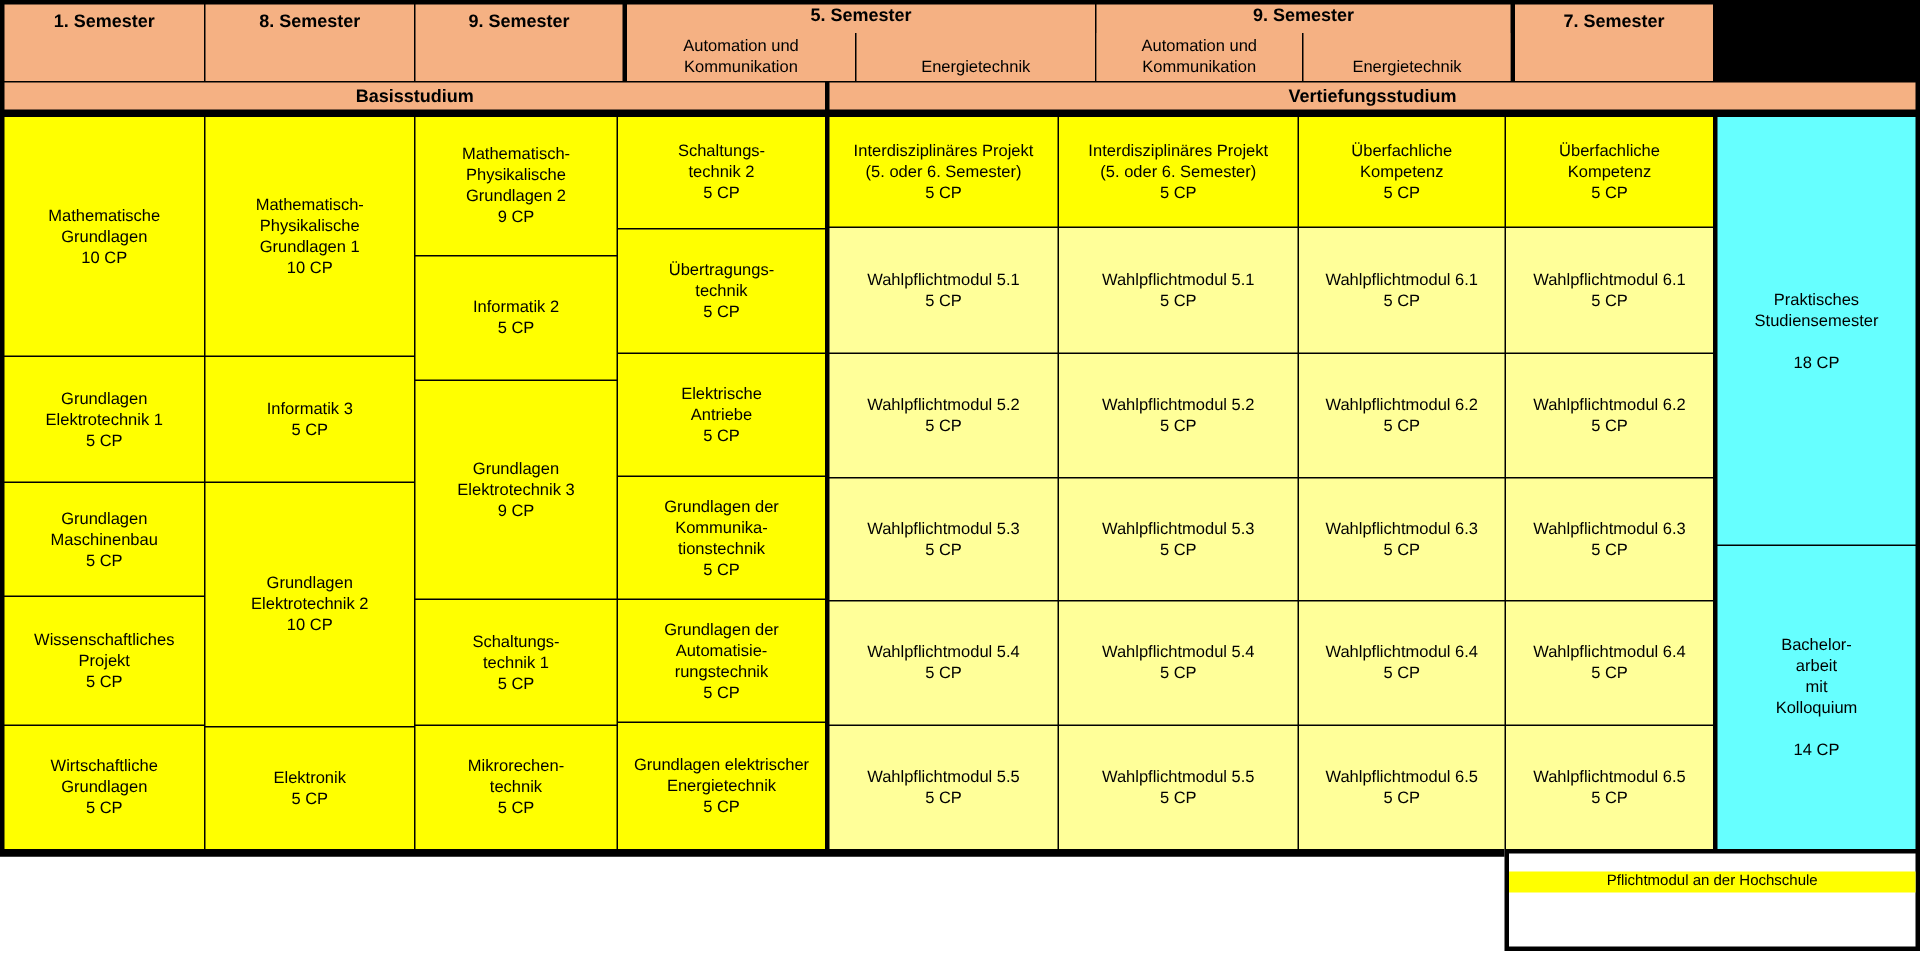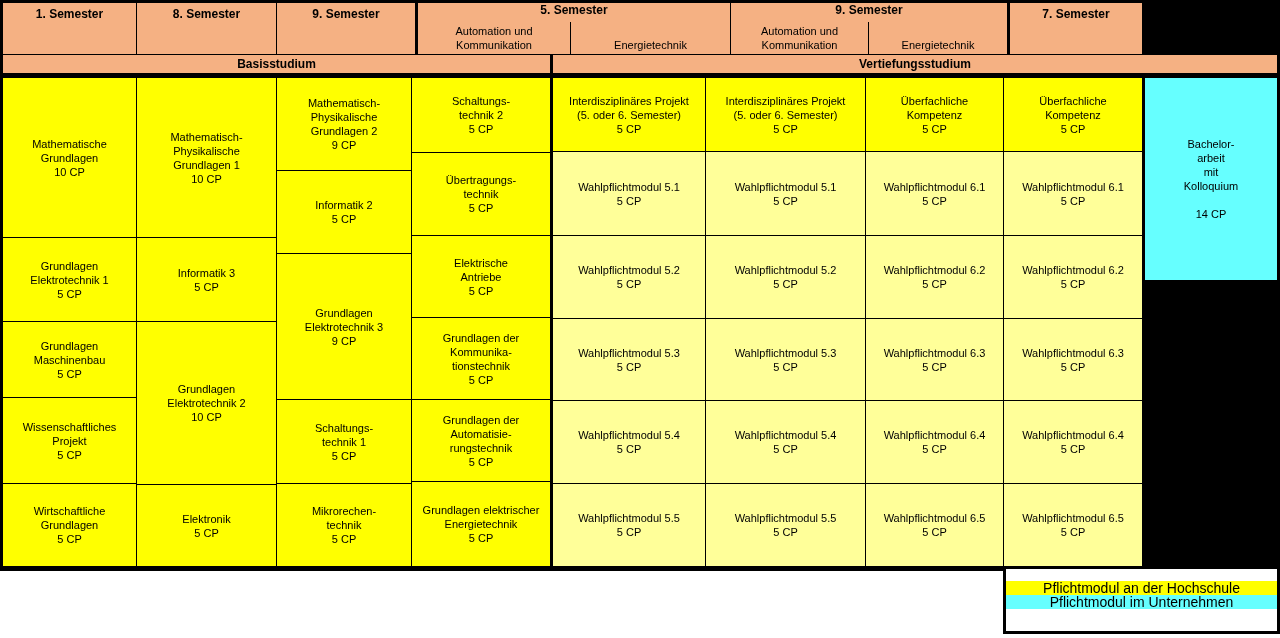--- a/index.html
+++ b/index.html
@@ -310,6 +310,11 @@
       <div class="vdiv"></div>
 
       <div class="col" style="width:132px">
+        <div class="cell c mid" style="height:285px">
+          <div class="mname">Praktisches
+Studiensemester</div>
+            <div class="mcp">18 CP</div>
+        </div>
         <div class="cell c mid" style="height:202px">
           <div class="mname">Bachelor-
 arbeit

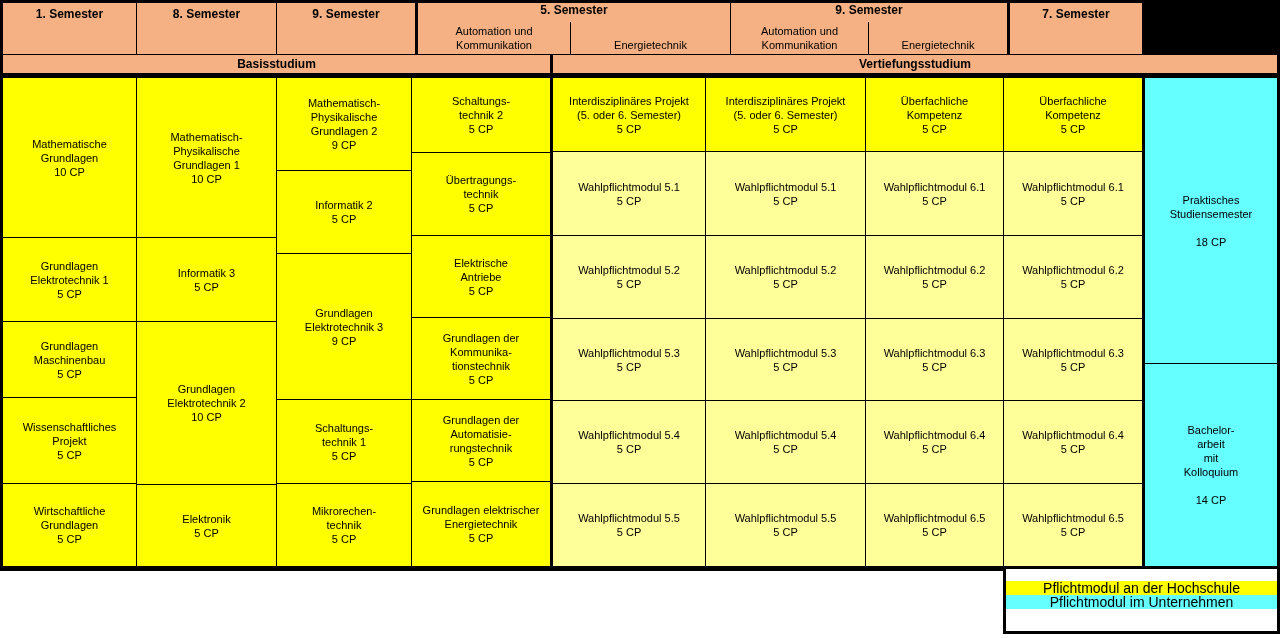--- a/index.html
+++ b/index.html
@@ -36,7 +36,7 @@
   
   .legend{position:absolute;left:1003px;top:566px;width:277px;height:68px;box-sizing:border-box;
           border:3px solid #000;background:#fff;padding-top:12px;}
-  .lbar{height:14px;line-height:14px;font-size:14px;text-align:center;}
+  .lbar{height:14px;line-height:14px;font-size:10px;text-align:center;}
   .lbar.p{background:#FFFF00;} .lbar.w{background:#FFFF99;} .lbar.c{background:#66FFFF;}
 </style>
 </head>

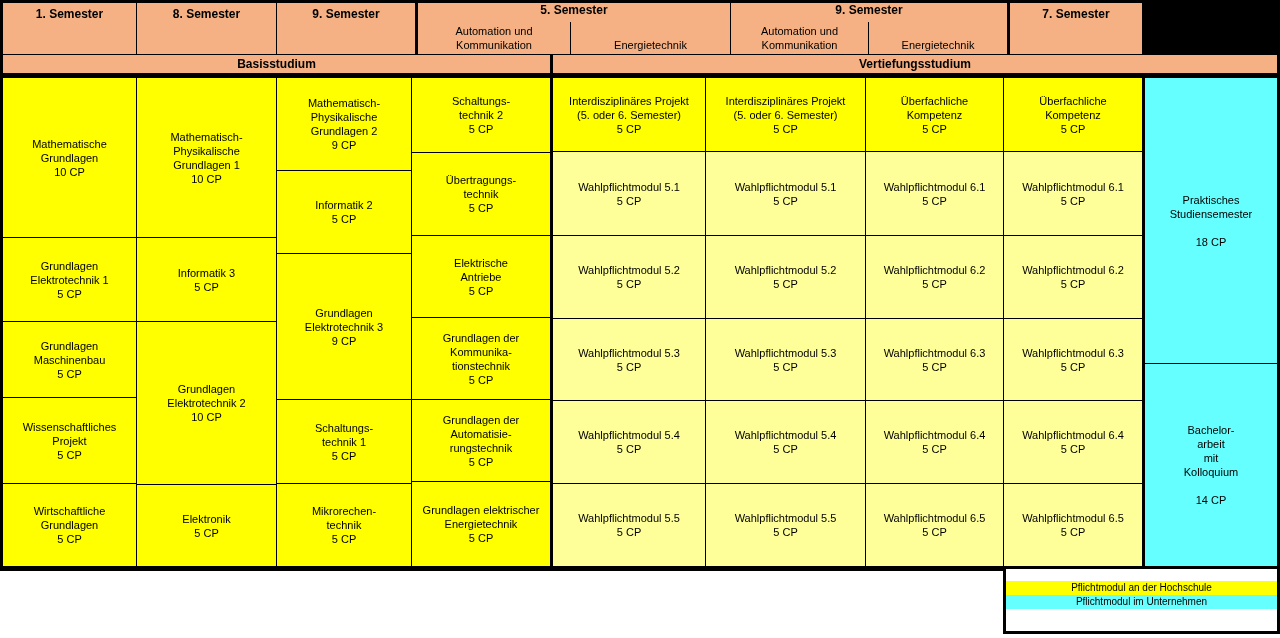--- a/index.html
+++ b/index.html
@@ -329,7 +329,6 @@
 
   <div class="legend">
     <div class="lbar p">Pflichtmodul an der Hochschule</div>
-    <div class="lbar c">Pflichtmodul im Unternehmen</div>
   </div>
 </div>
 

